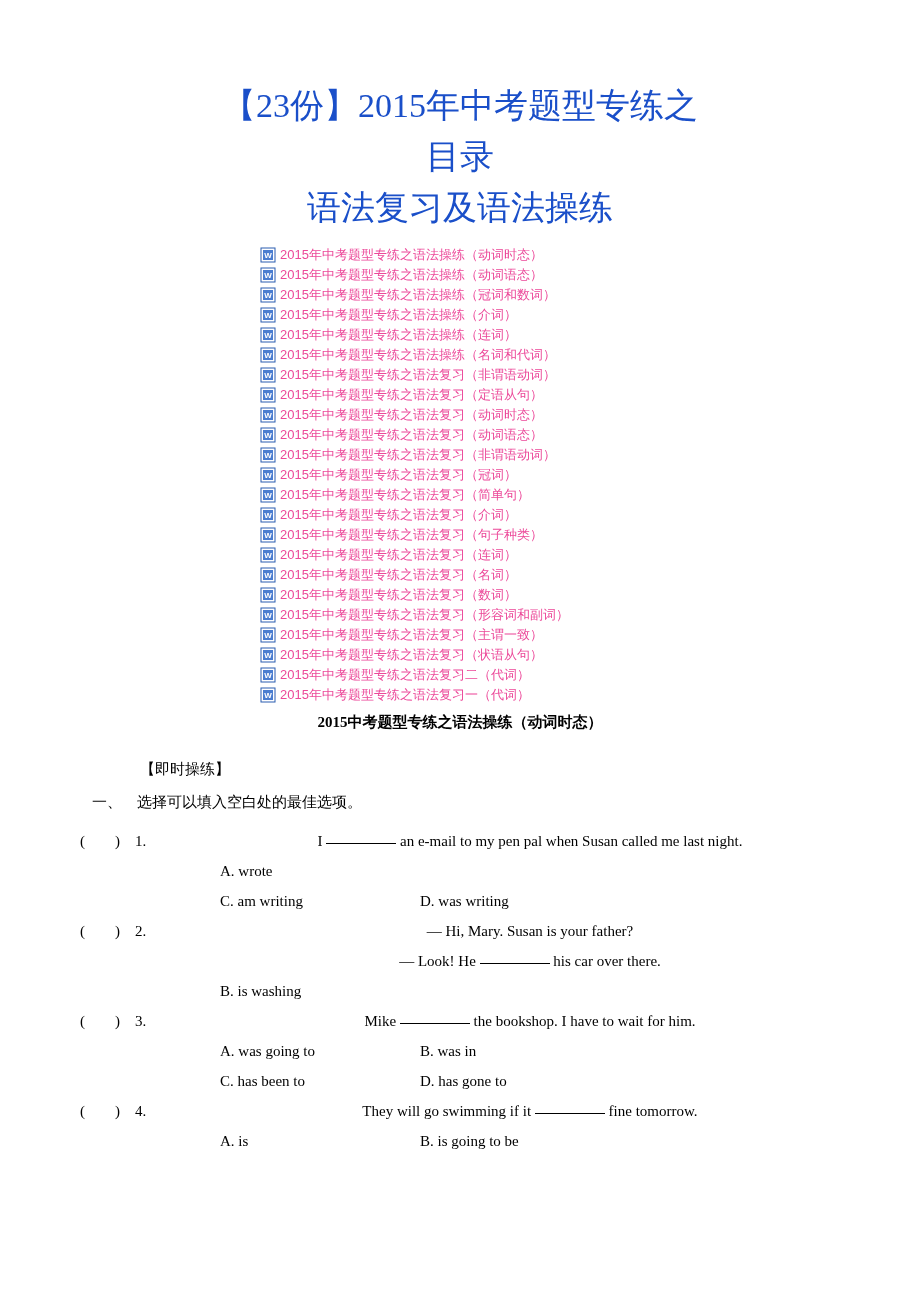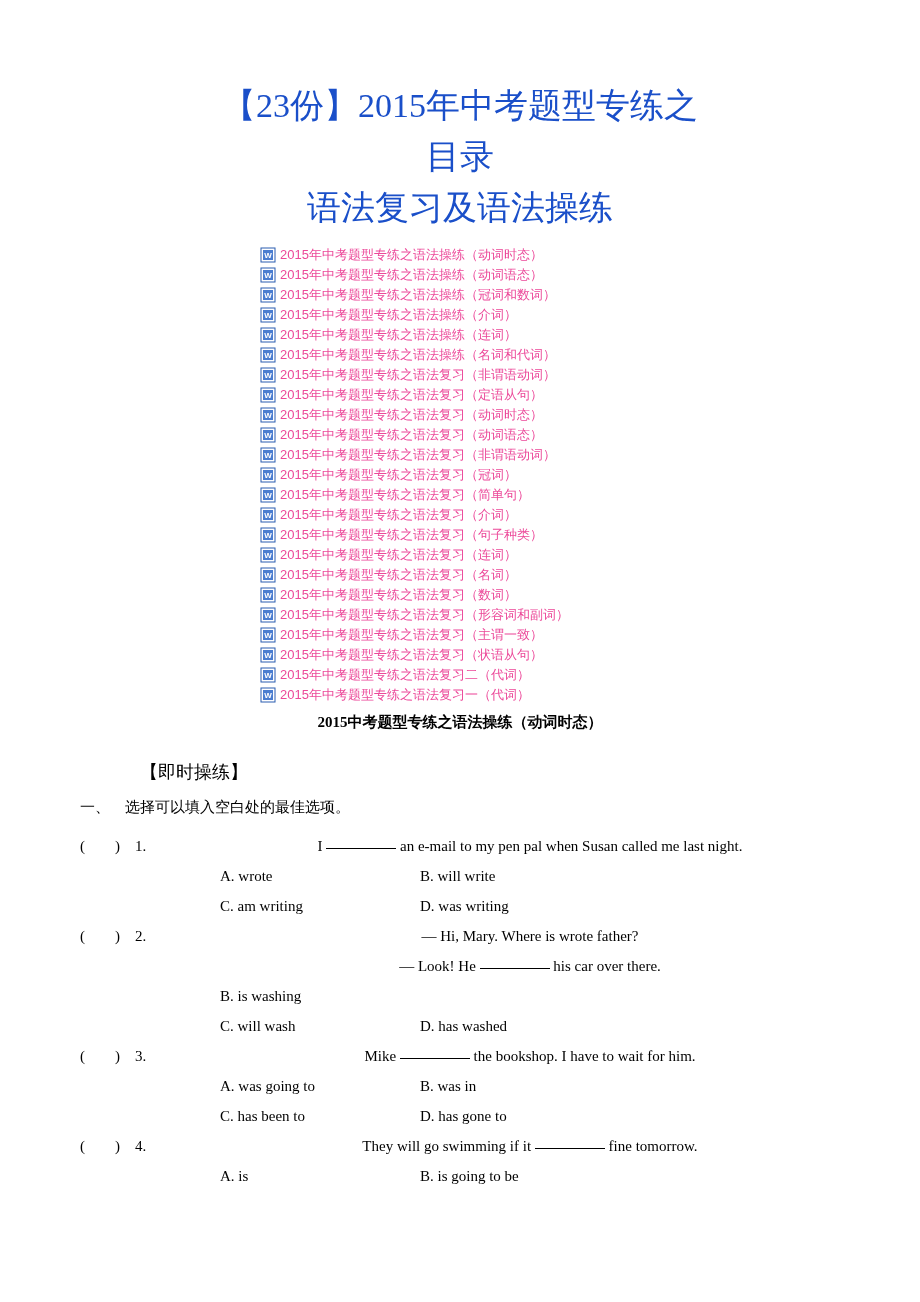--- a/index.html
+++ b/index.html
@@ -48,7 +48,7 @@
     margin-bottom: 28px;
   }
   .practice-heading {
-    font-size: 18px;
+    font-size: 15px;
     color: #000;
     margin-left: 60px;
     margin-bottom: 14px;

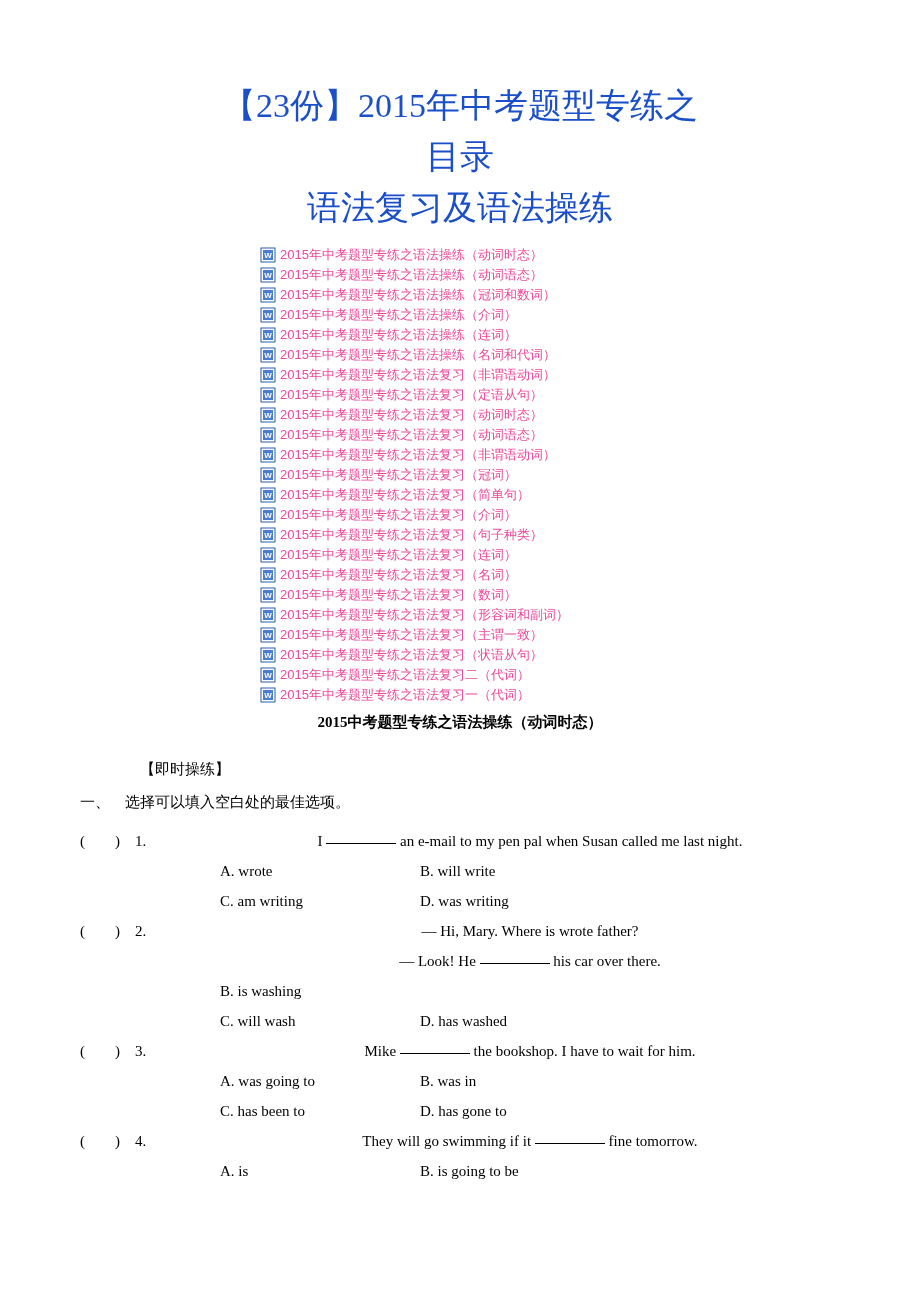--- a/index.html
+++ b/index.html
@@ -56,7 +56,7 @@
   .instruction {
     font-size: 15px;
     color: #000;
-    margin-left: 0;
+    margin-left: 12px;
     margin-bottom: 14px;
   }
   .question {

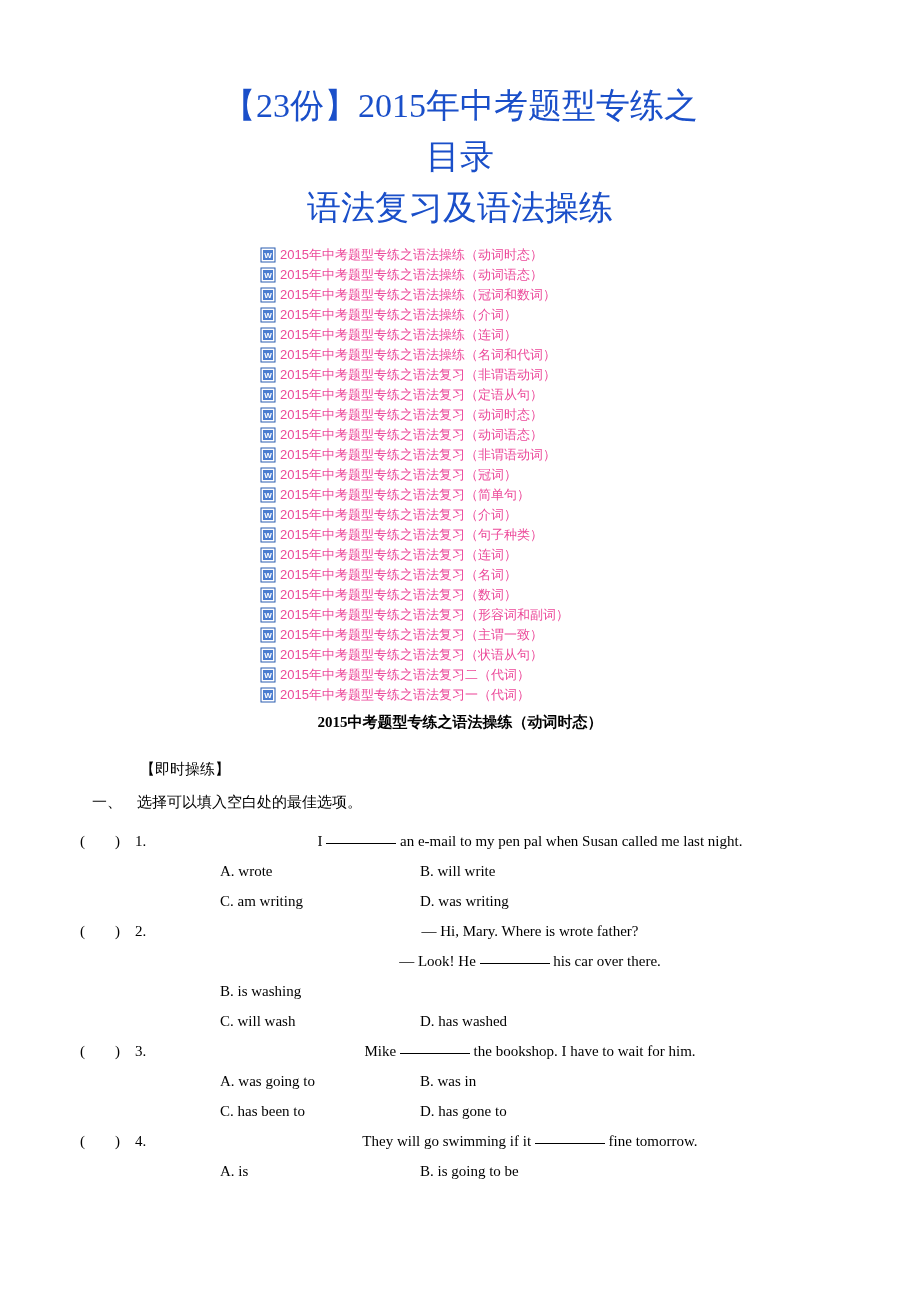--- a/index.html
+++ b/index.html
@@ -342,7 +342,6 @@
       </div>
       <div class="options opt-row">
         <span class="opt-a">A. wrote</span>
-        <span class="opt-b">B. will write</span>
       </div>
       <div class="options opt-row">
         <span class="opt-a">C. am writing</span>

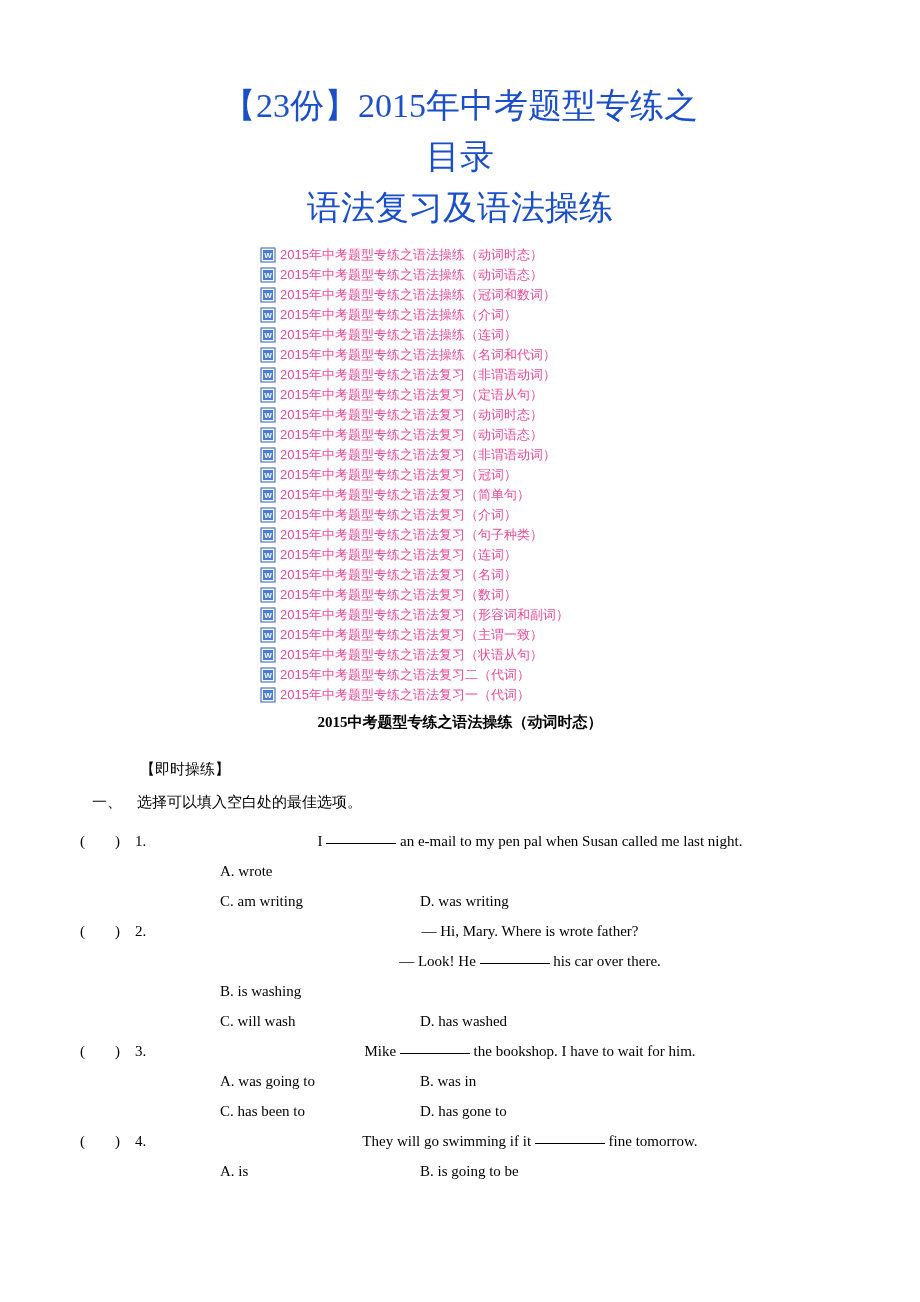--- a/index.html
+++ b/index.html
@@ -351,7 +351,7 @@
     <div class="question font-serif">
       <div class="q-line">
         <span class="q-num">(　　)　2. </span>
-        <span class="q-text">— Hi, Mary. Where is wrote father?</span>
+        <span class="q-text">— Hi, Mary. Susan is your father?</span>
       </div>
       <div class="q-line">
         <span class="q-num"></span>

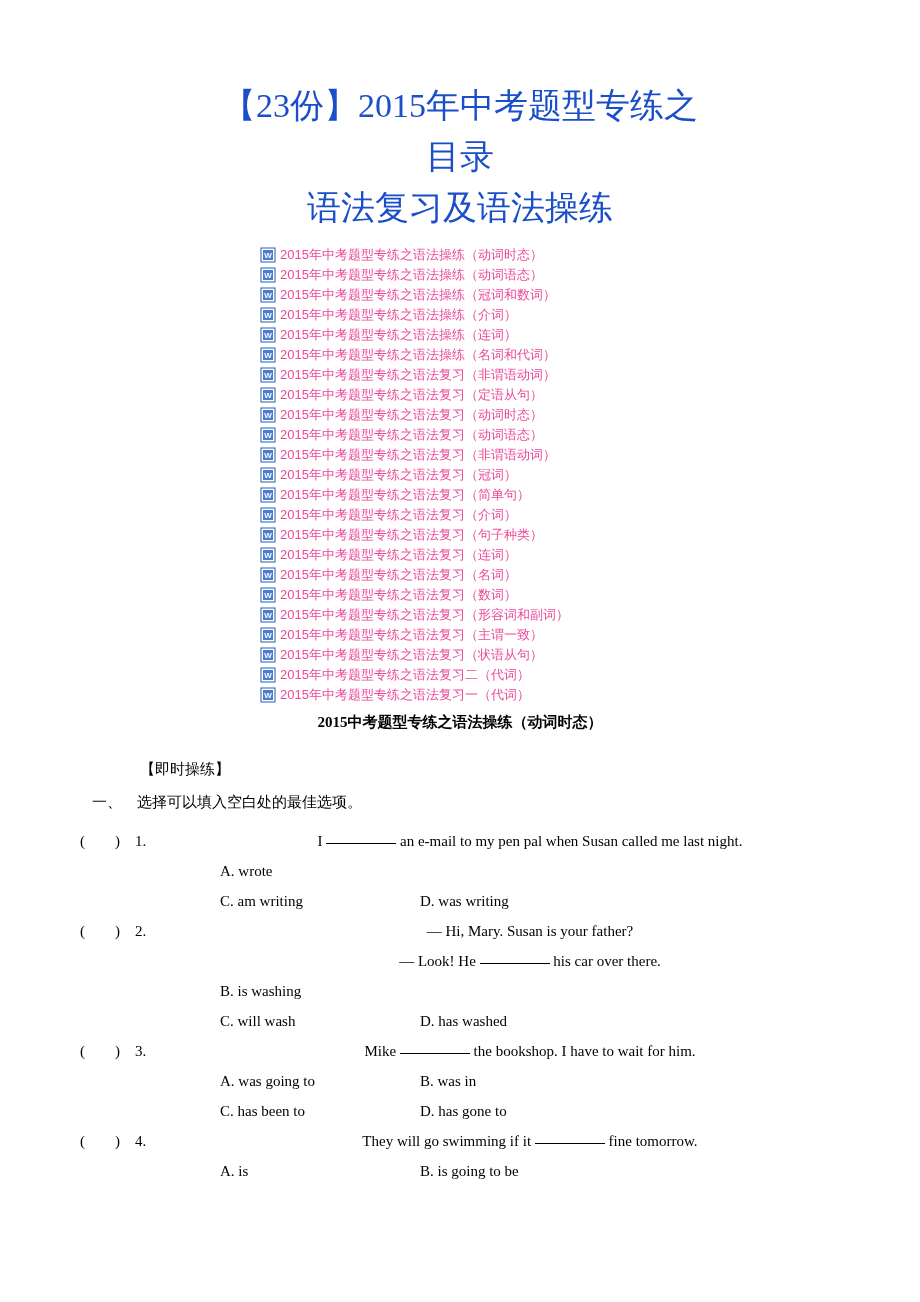--- a/index.html
+++ b/index.html
@@ -360,10 +360,6 @@
       <div class="options opt-row">
         <span class="opt-b">B. is washing</span>
       </div>
-      <div class="options opt-row">
-        <span class="opt-a">C. will wash</span>
-        <span class="opt-b">D. has washed</span>
-      </div>
     </div>
     <div class="question font-serif">
       <div class="q-line">

